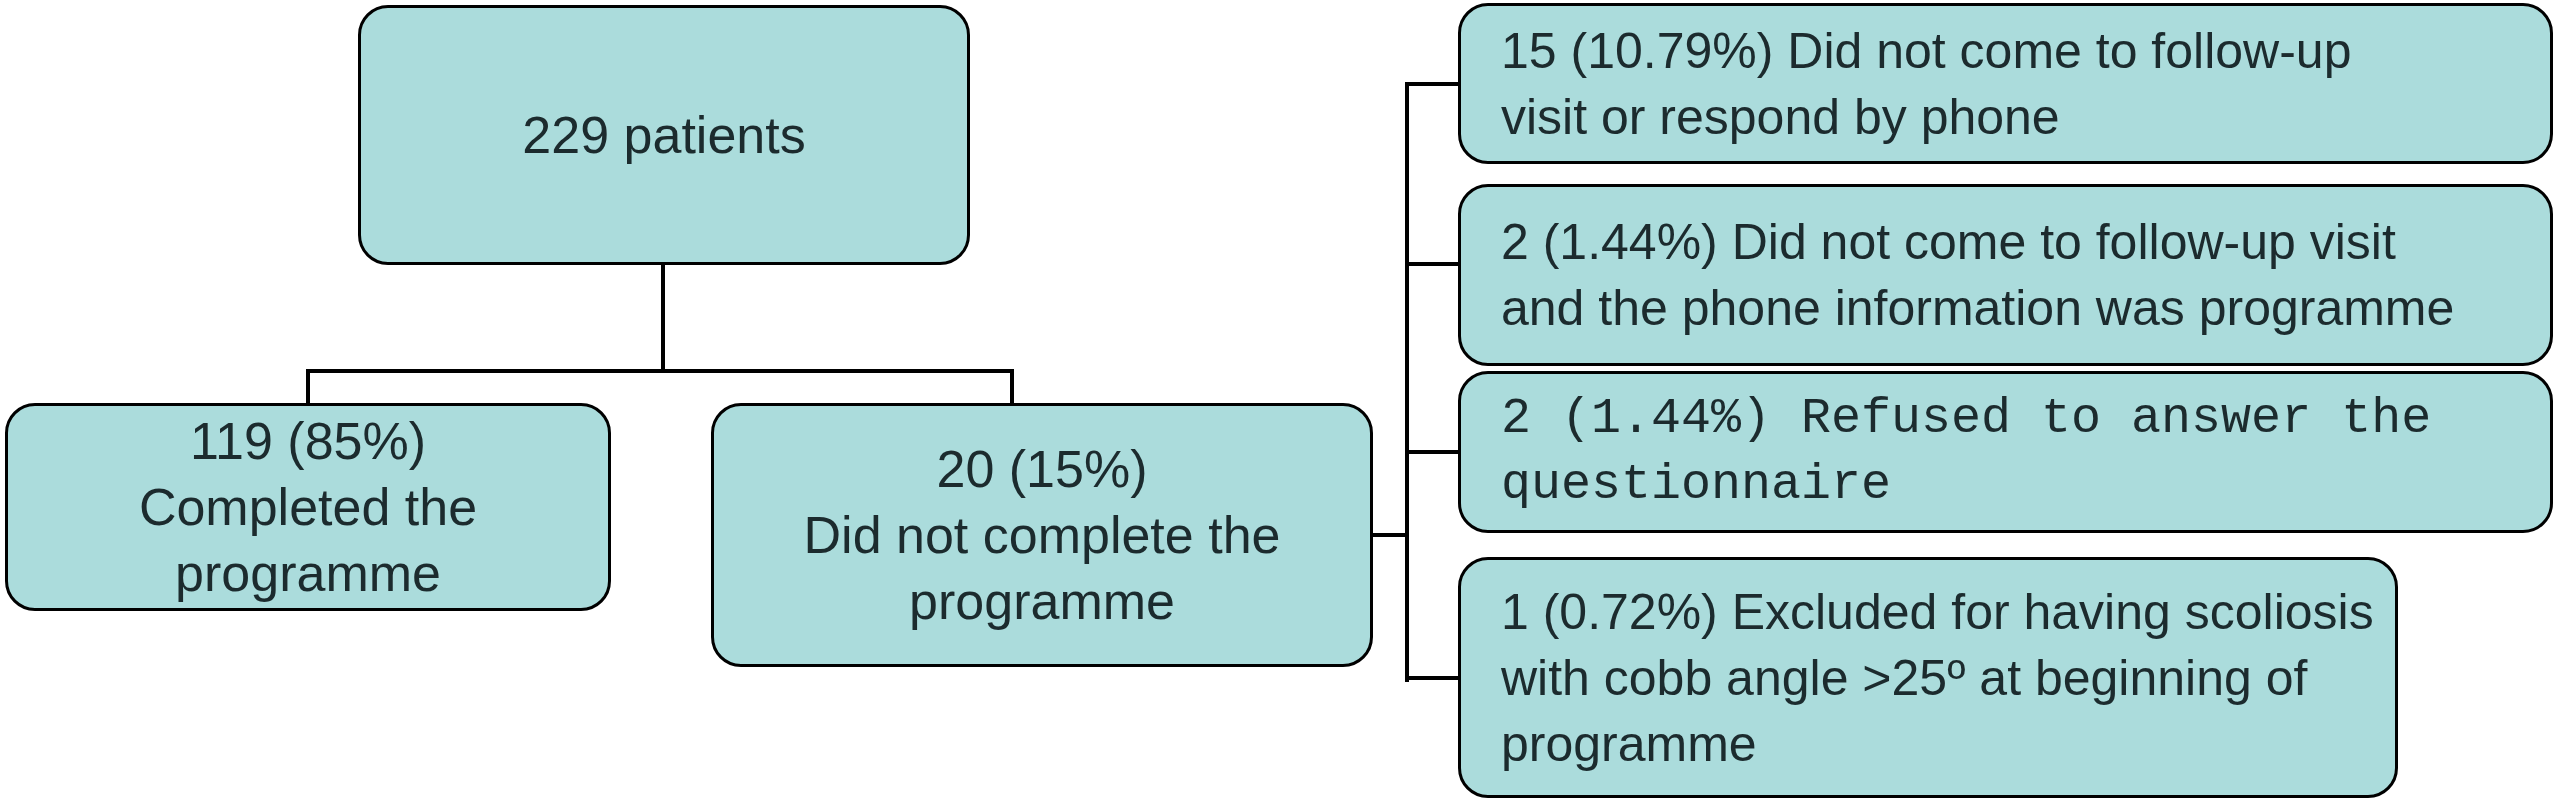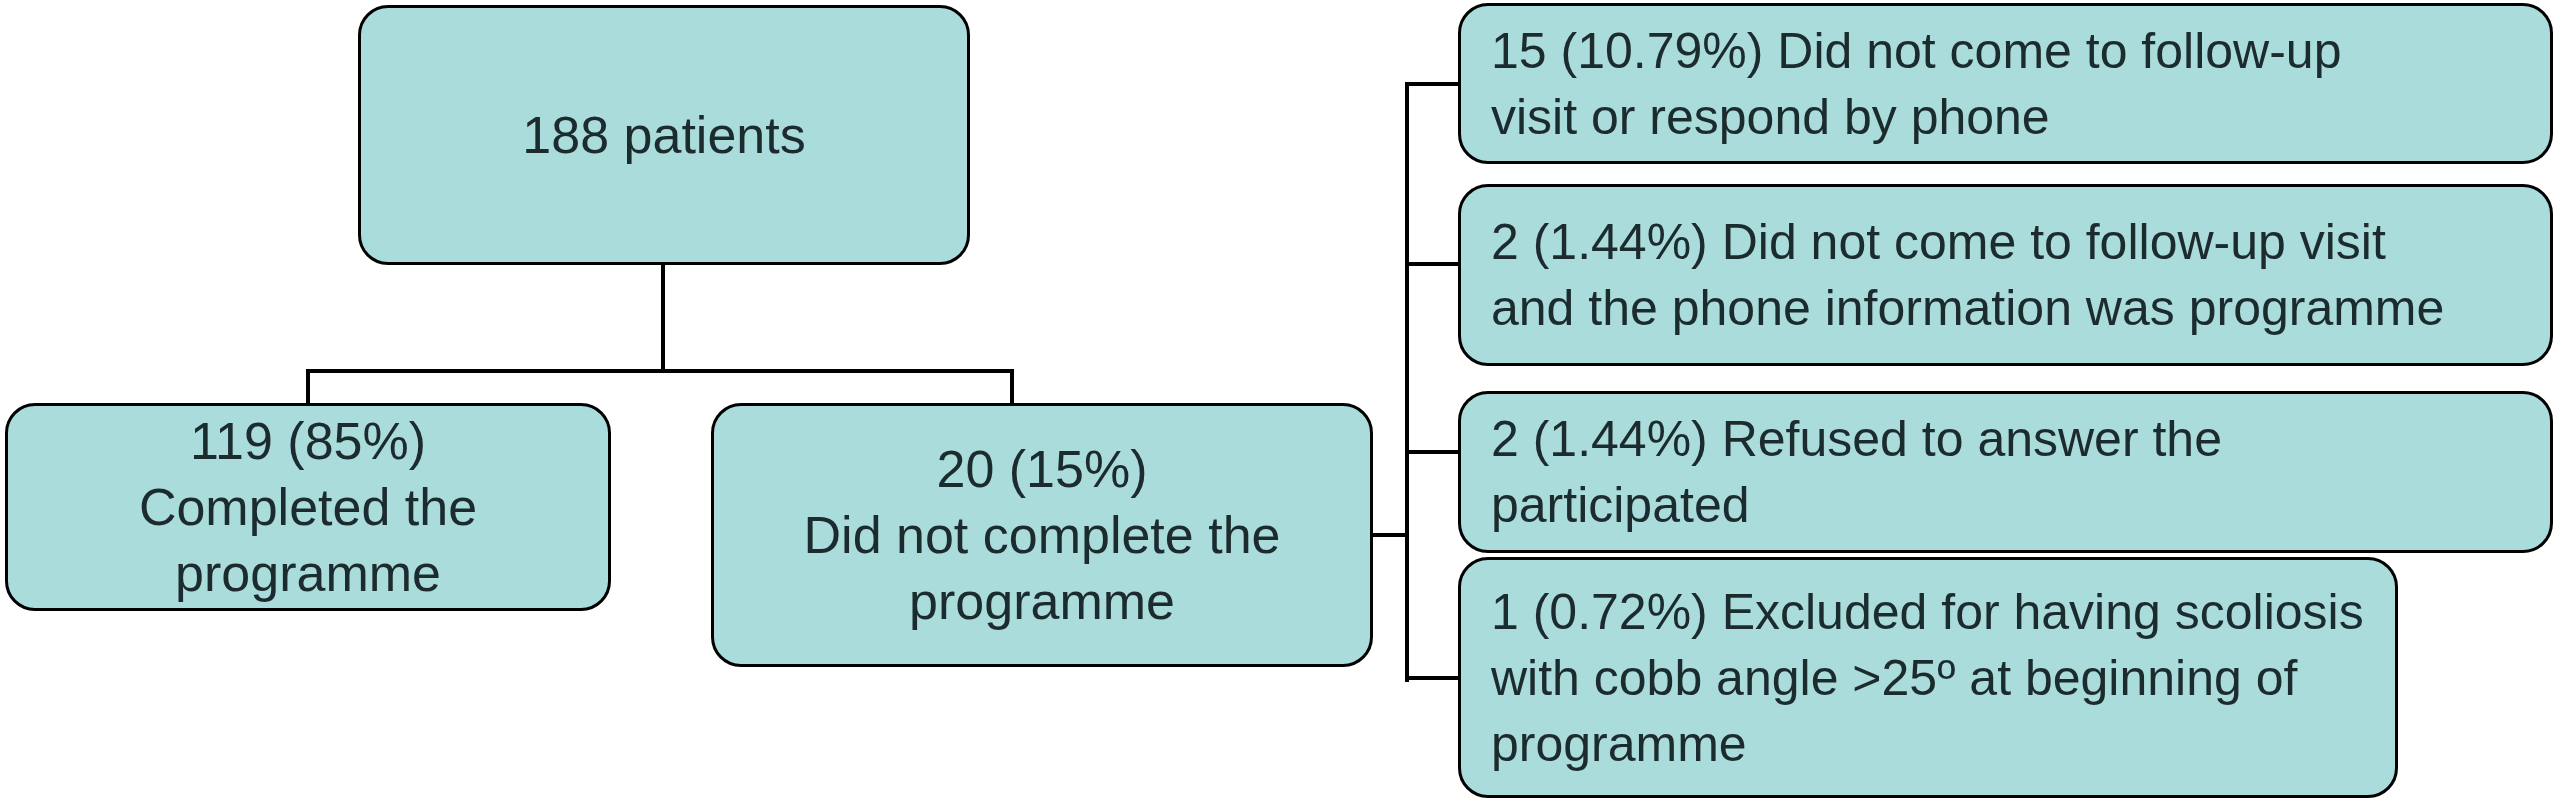--- a/index.html
+++ b/index.html
@@ -23,7 +23,7 @@
     justify-content: center;
   }
   .box.centered { align-items: center; text-align: center; }
-  .box.leftalign { align-items: flex-start; text-align: left; padding-left: 30px; padding-right: 16px; }
+  .box.leftalign { align-items: flex-start; text-align: left; padding-left: 40px; padding-right: 16px; }
   .ln { font-size: 52px; line-height: 66px; white-space: nowrap; }
   .reason .ln { font-size: 50px; line-height: 66px; }
   .line { position: absolute; background: var(--connector, #000000); }

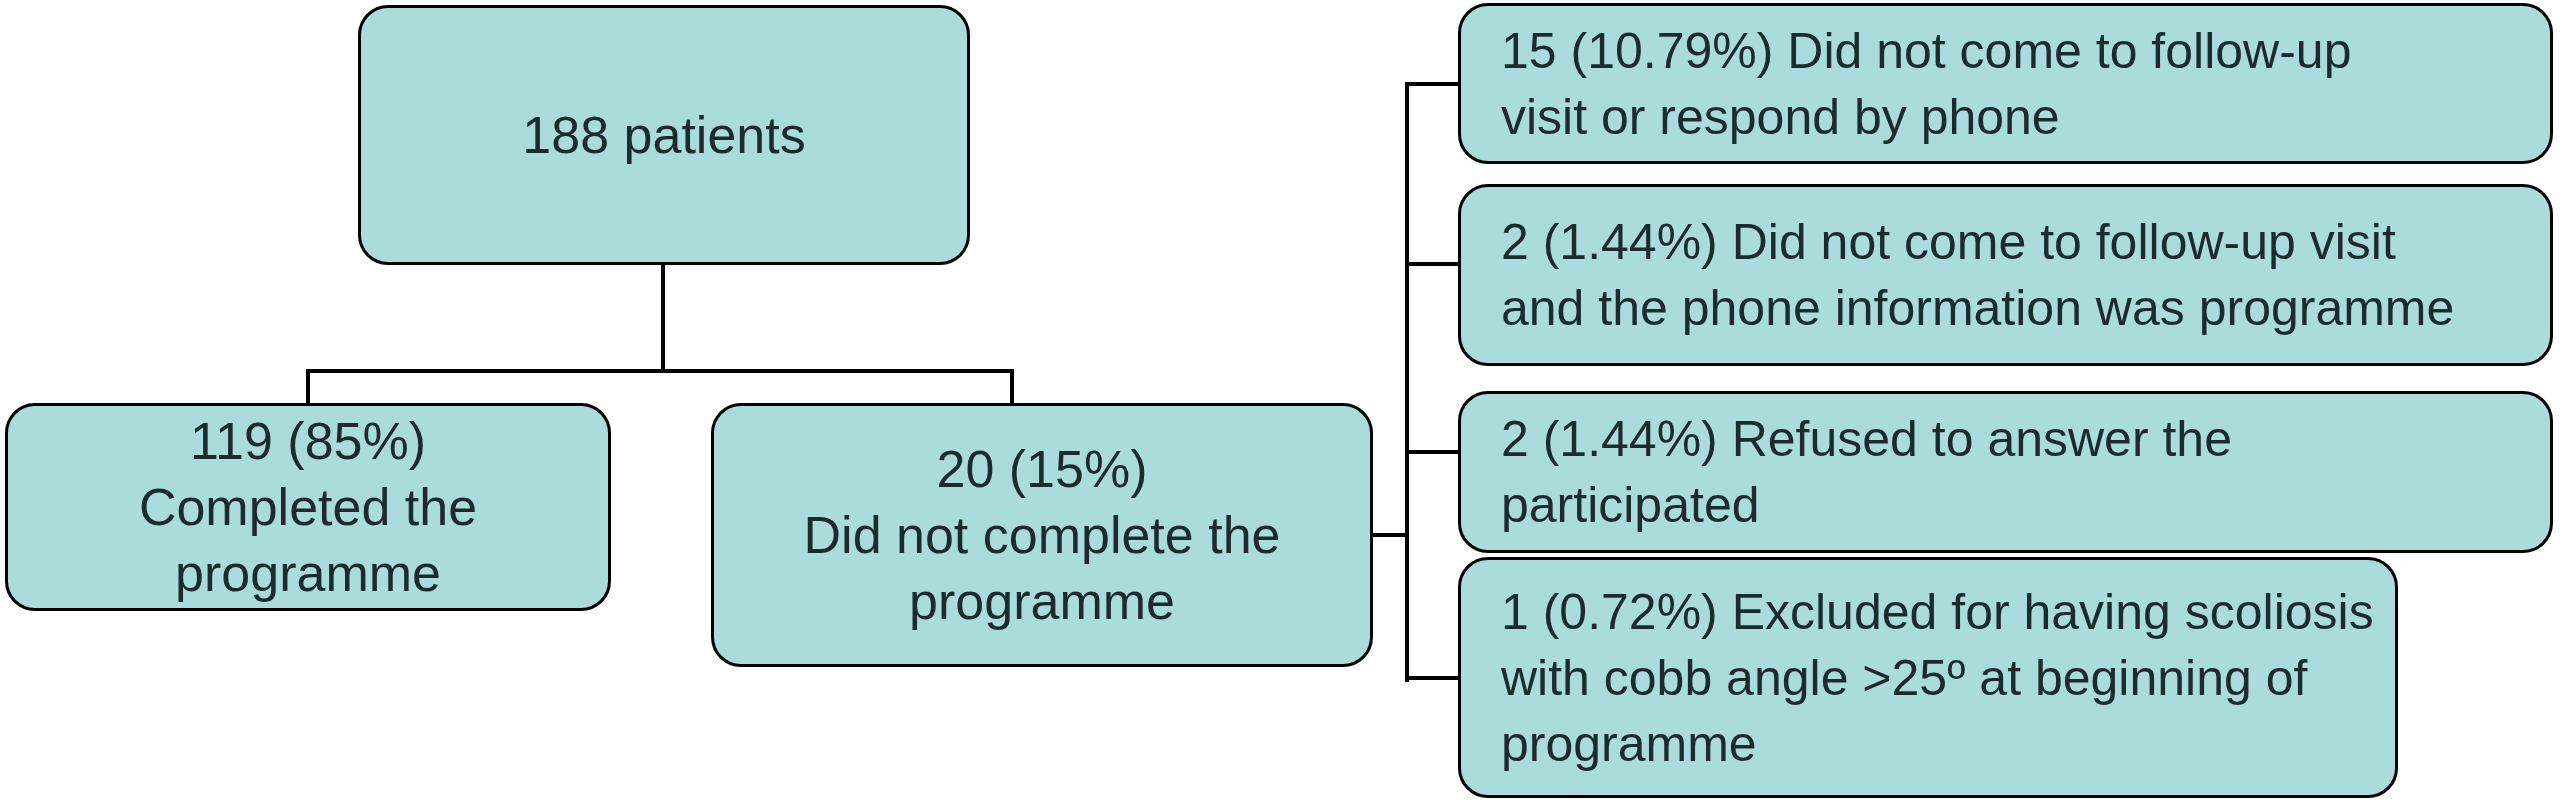--- a/index.html
+++ b/index.html
@@ -66,7 +66,7 @@
   <div class="line c-stub-r4"></div>
 
   <div class="box centered node-root">
-    <div class="ln">188 patients</div>
+    <div class="ln">229 patients</div>
   </div>
 
   <div class="box centered node-completed">

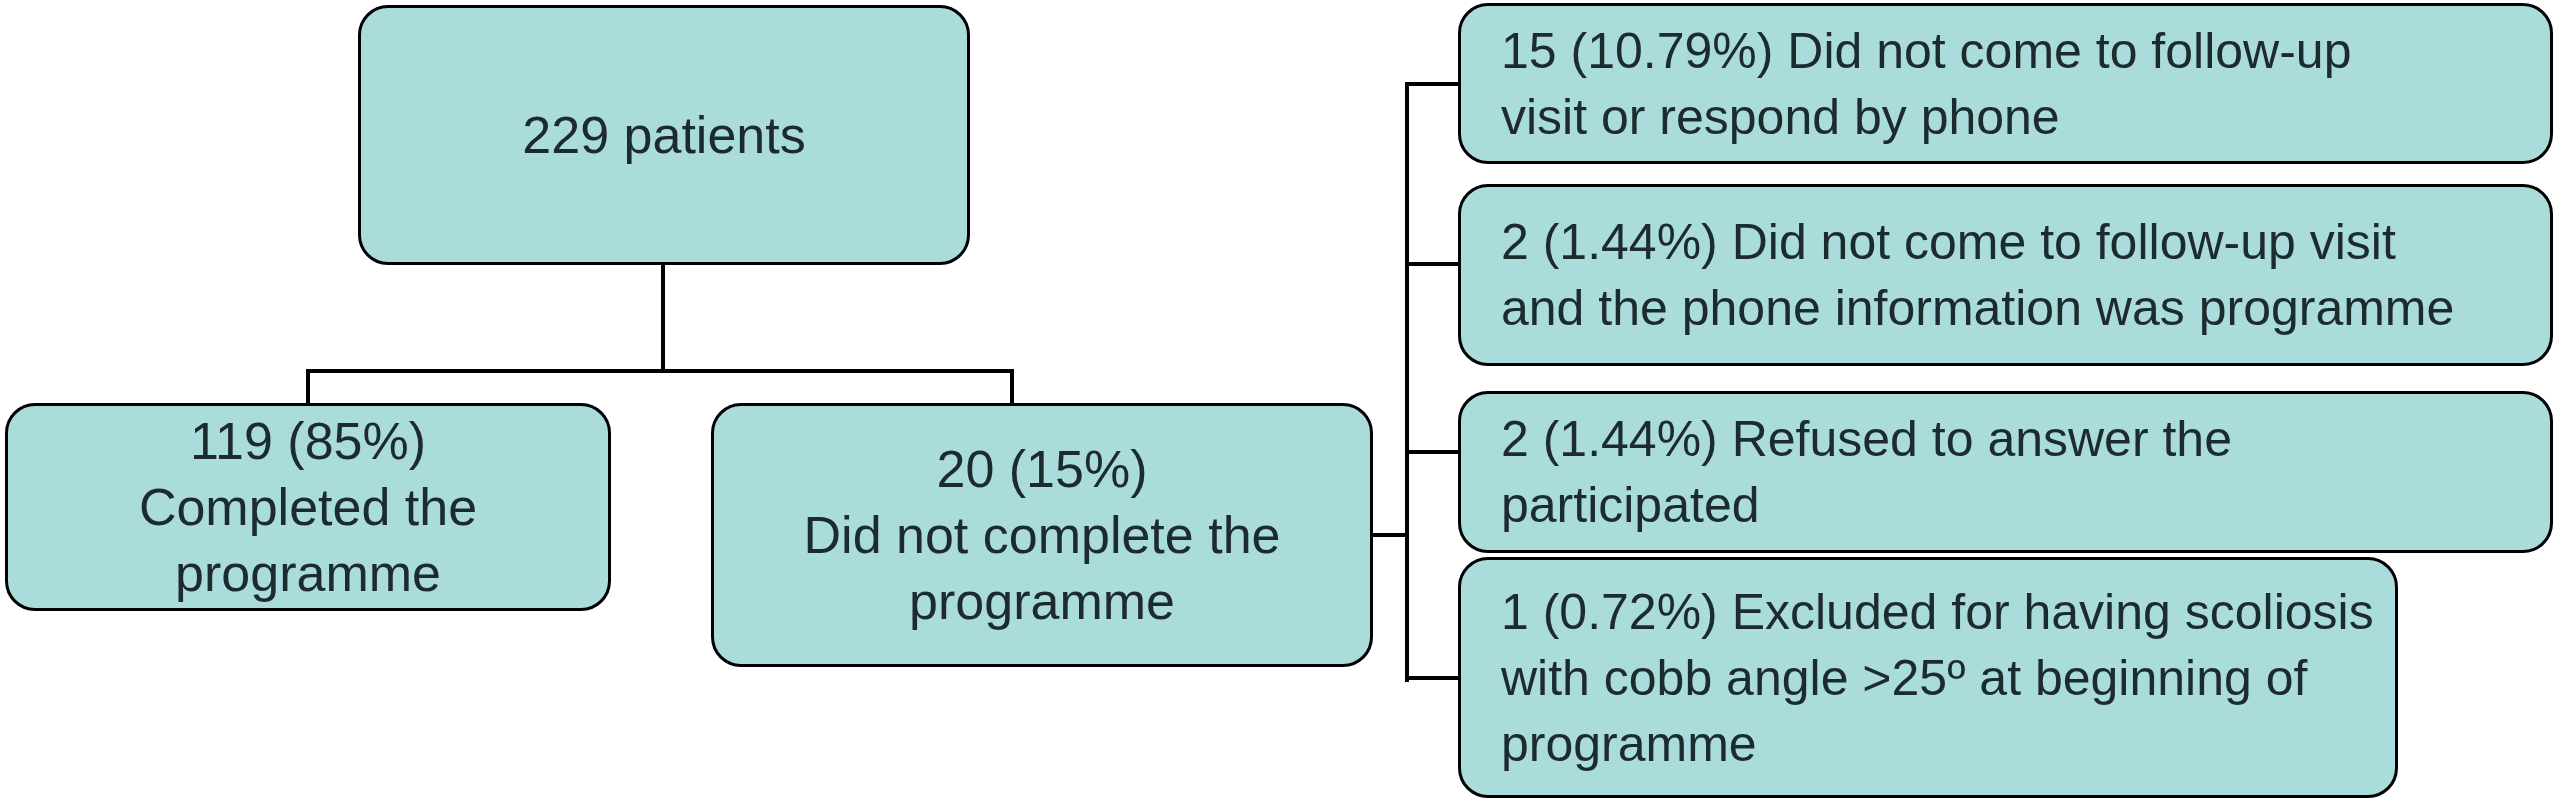--- a/index.html
+++ b/index.html
@@ -34,7 +34,7 @@
   .node-not-completed { left: 711px;  top: 403px; width: 662px;  height: 264px; }
   .node-reason-1      { left: 1458px; top: 3px;   width: 1095px; height: 161px; }
   .node-reason-2      { left: 1458px; top: 184px; width: 1095px; height: 182px; }
-  .node-reason-3      { left: 1458px; top: 391px; width: 1095px; height: 162px; }
+  .node-reason-3      { left: 1458px; top: 371px; width: 1095px; height: 162px; font-family: Liberation Mono, monospace; }
   .node-reason-4      { left: 1458px; top: 557px; width: 940px; height: 241px; }
 
   

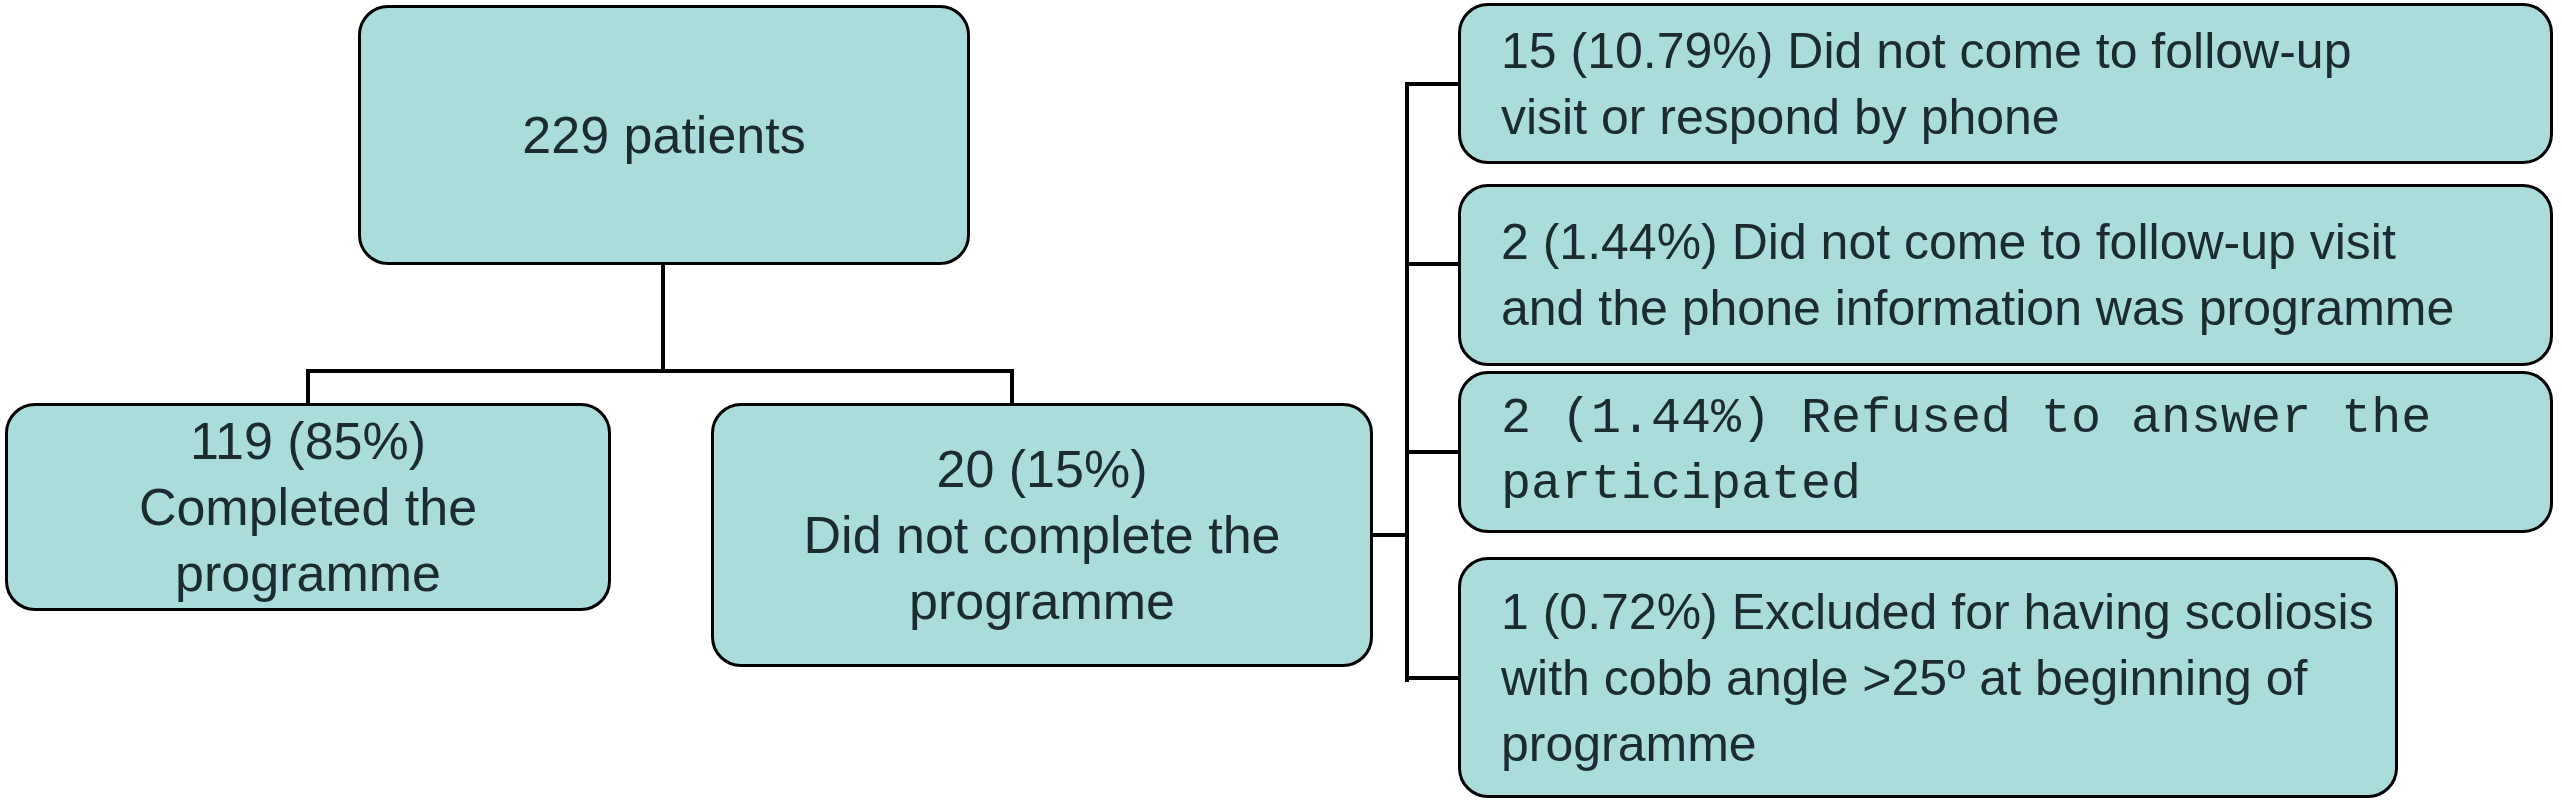--- a/index.html
+++ b/index.html
@@ -93,7 +93,7 @@
 
   <div class="box leftalign reason node-reason-3">
     <div class="ln">2 (1.44%) Refused to answer the</div>
-    <div class="ln">participated</div>
+    <div class="ln">questionnaire</div>
   </div>
 
   <div class="box leftalign reason node-reason-4">

